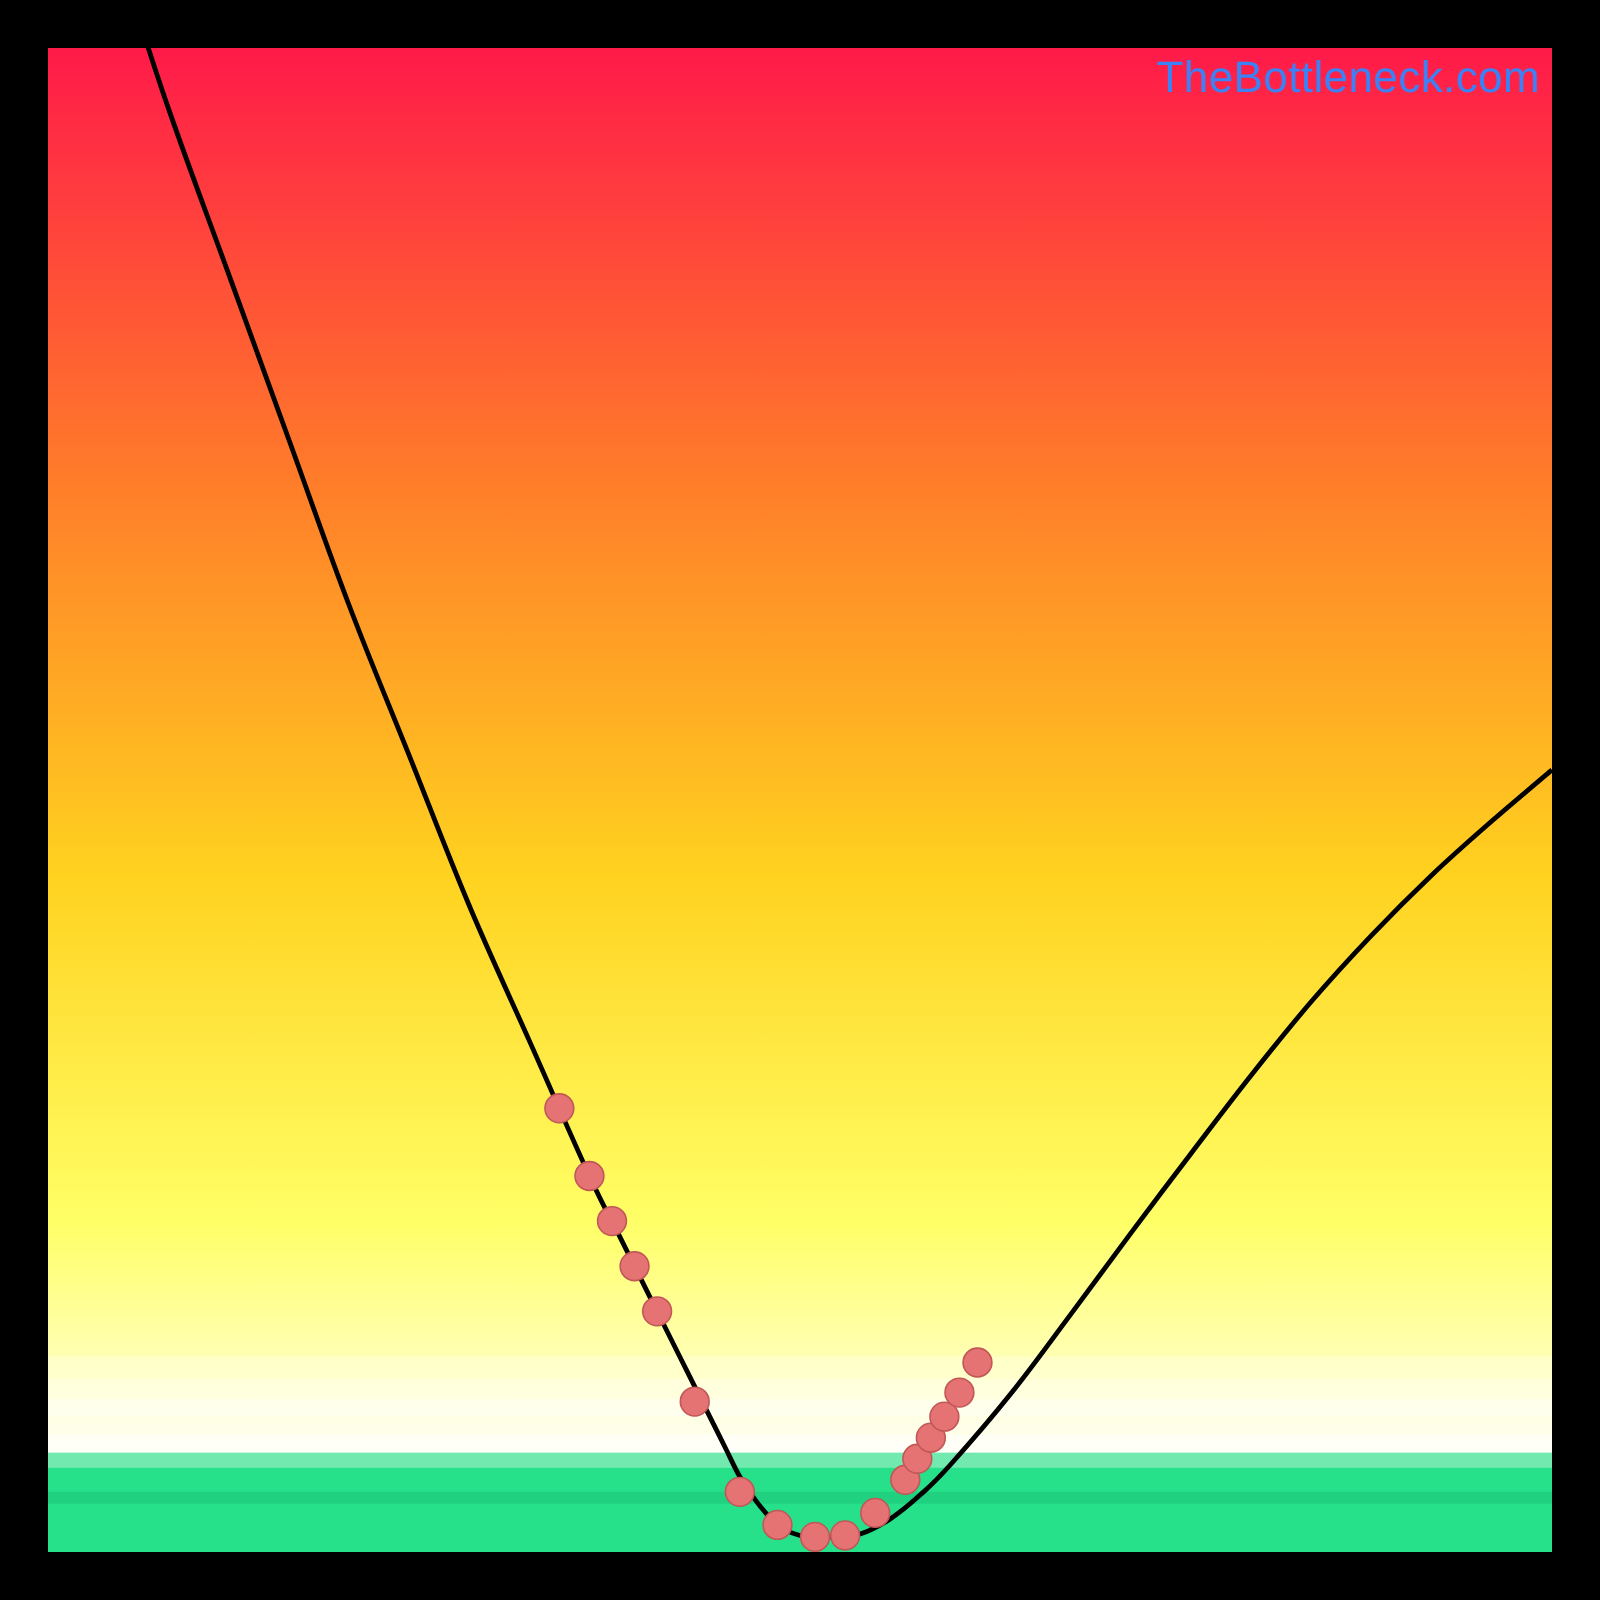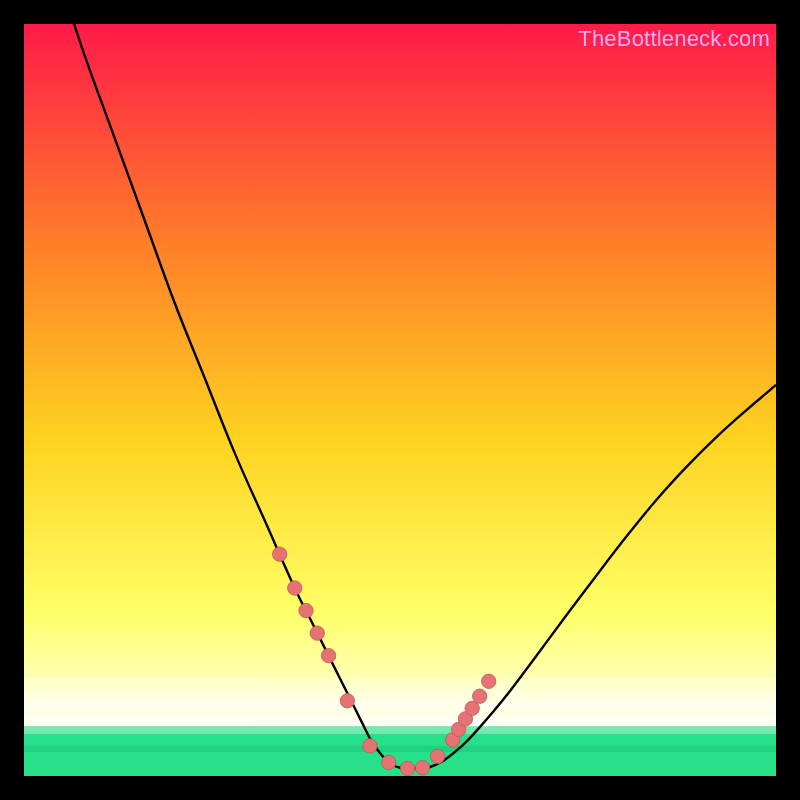--- a/index.html
+++ b/index.html
@@ -30,7 +30,7 @@
     position: absolute;
     top: 2px;
     right: 6px;
-    color: #f0abfc;
+    color: #3b82f6;
     font-size: 22px;
     font-weight: 500;
     letter-spacing: 0.2px;

